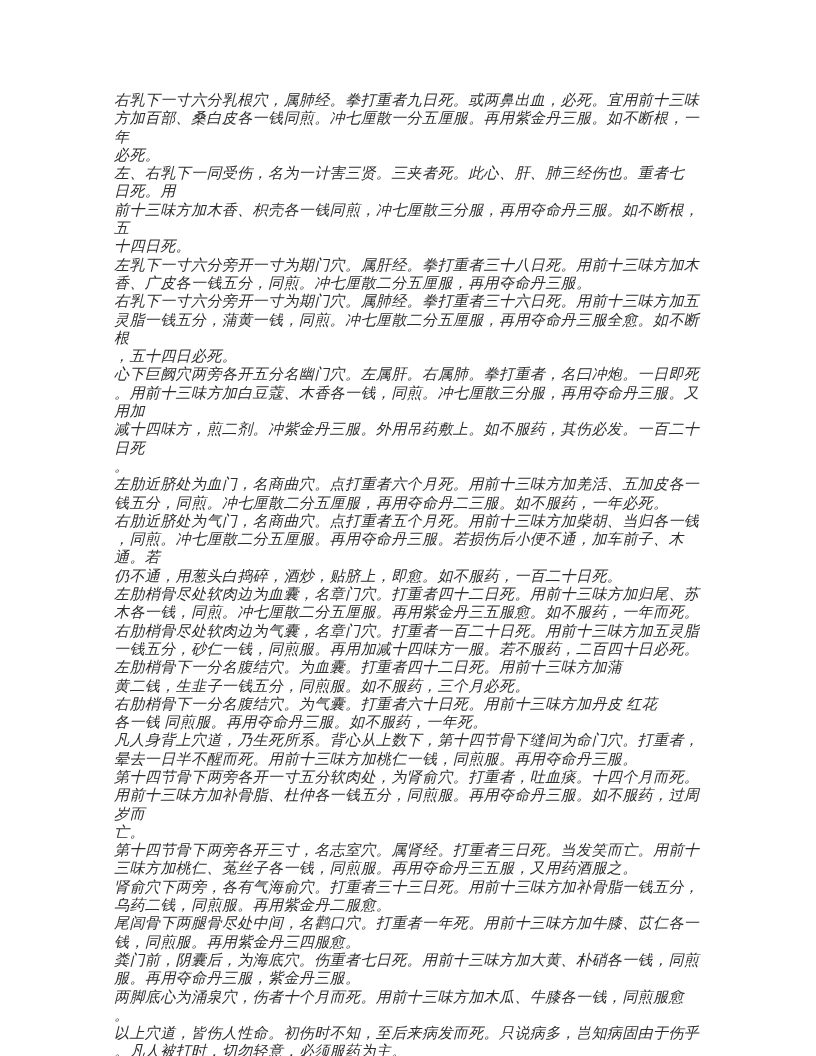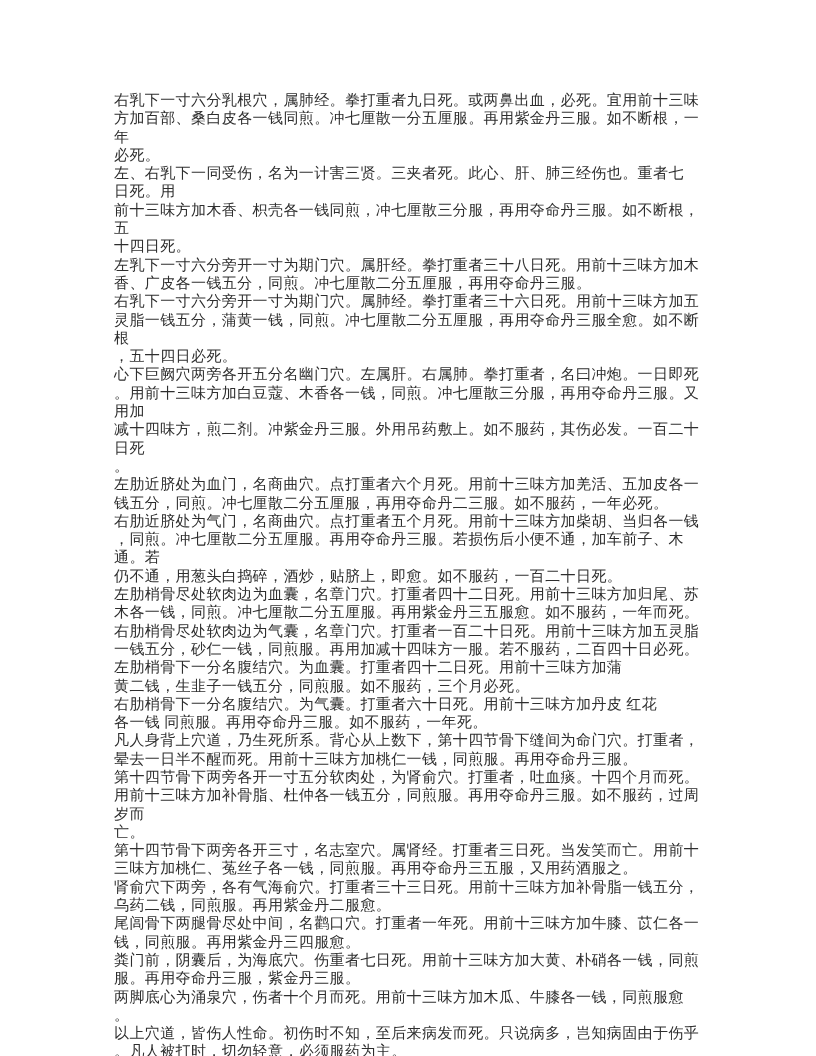--- a/index.html
+++ b/index.html
@@ -26,6 +26,7 @@
   }
   .text-line{
     min-height:18.3px;
+    font-style:italic;
   }
 </style>
 </head>

